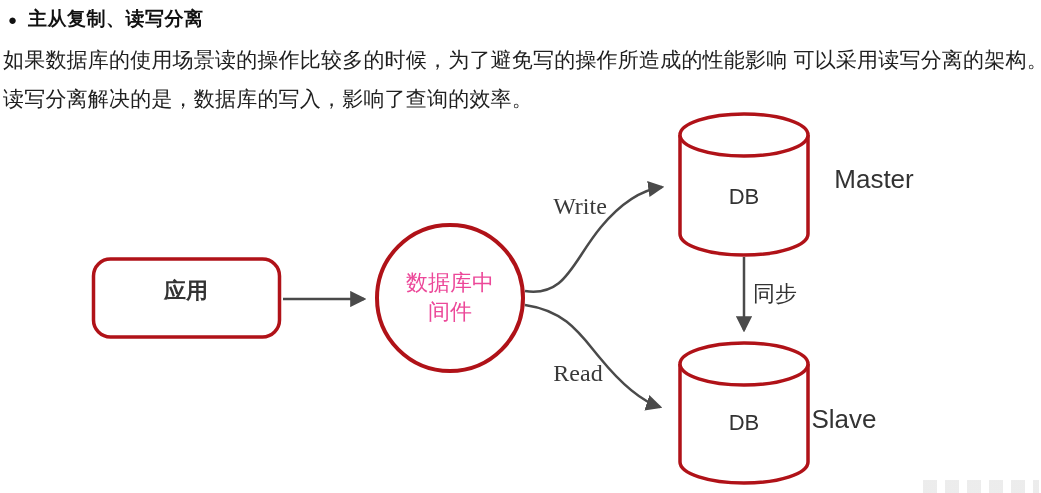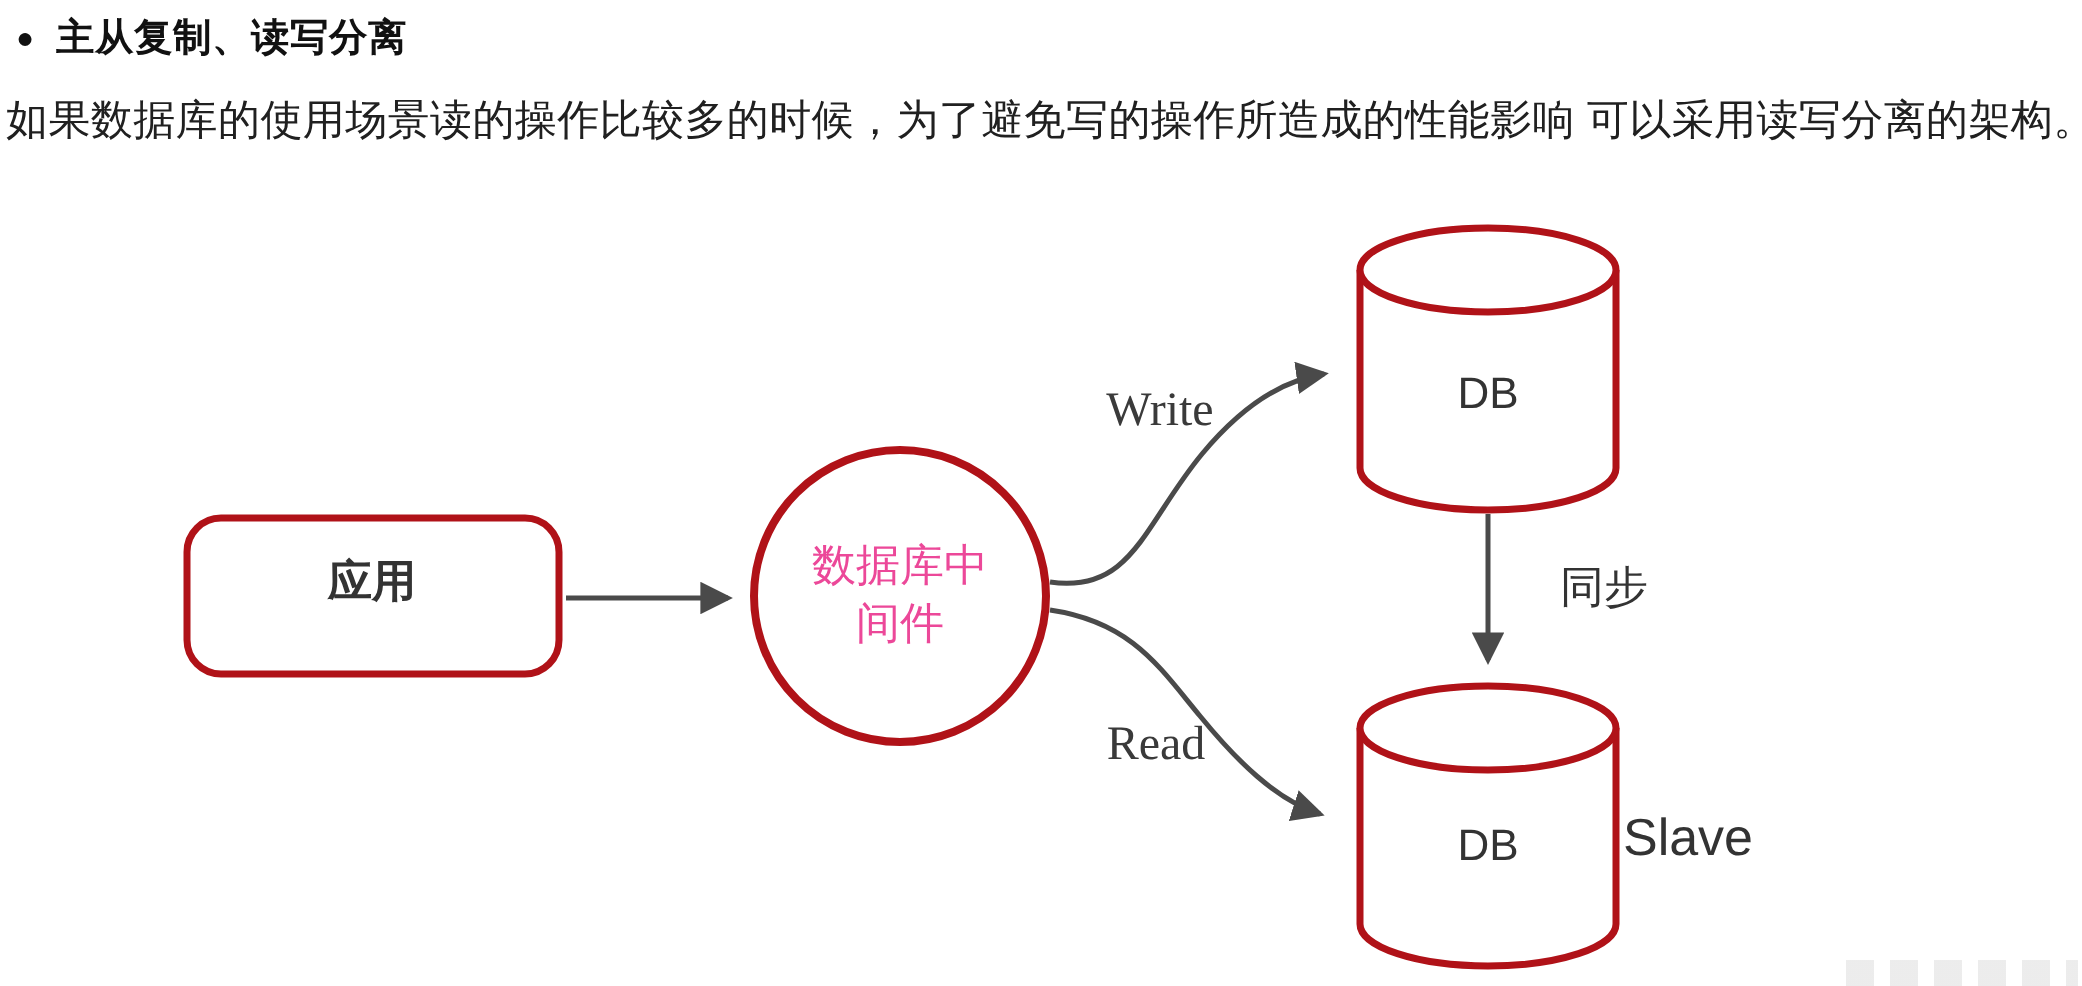--- a/index.html
+++ b/index.html
@@ -56,6 +56,7 @@
   </div>
 
   <div class="para para1">如果数据库的使用场景读的操作比较多的时候，为了避免写的操作所造成的性能影响 可以采用读写分离的架构。</div>
+  <div class="para para2">读写分离解决的是，数据库的写入，影响了查询的效率。</div>
 
   <svg class="diagram-svg" width="1041" height="493" viewBox="0 0 1041 493">
     <defs>

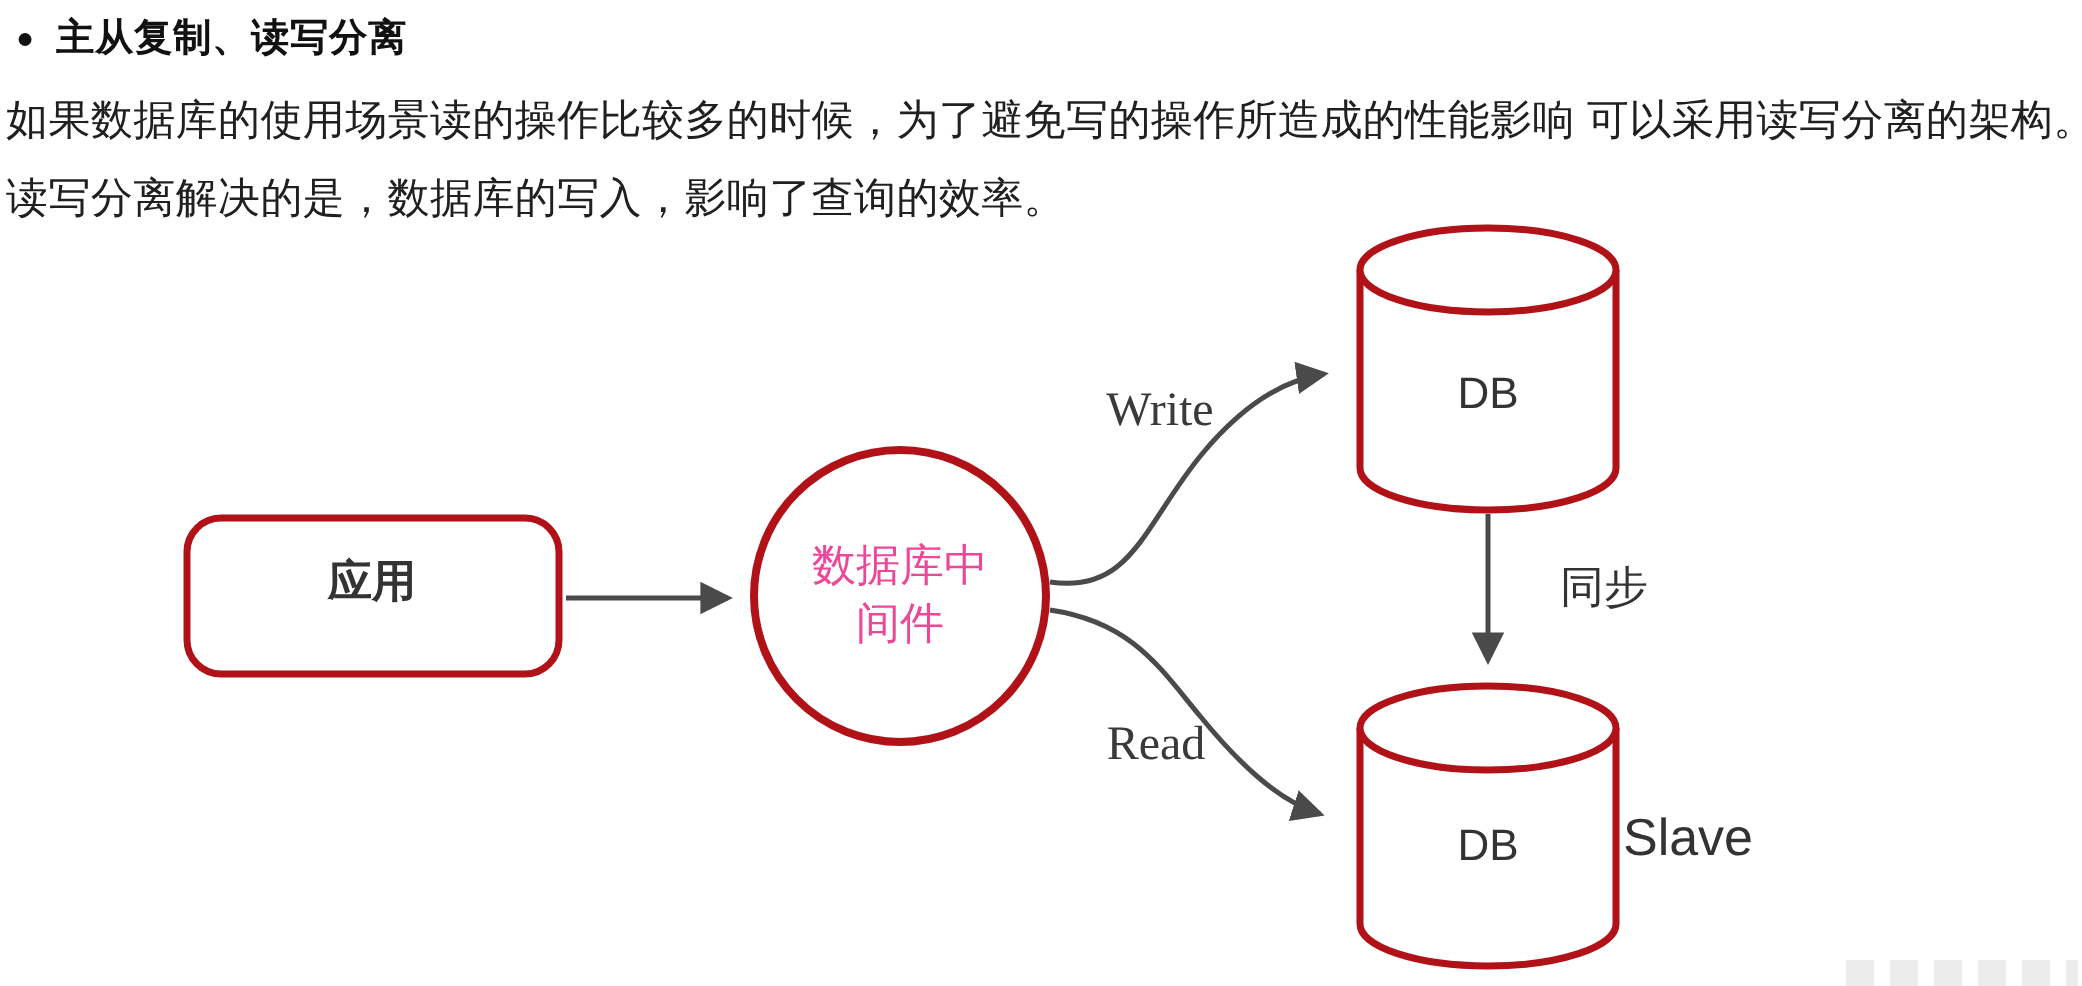--- a/index.html
+++ b/index.html
@@ -105,6 +105,7 @@
 
   <div class="dlabel node-label" style="left:744px;top:423px;">DB</div>
 
+  <div class="dlabel role-label" style="left:874px;top:179px;">Master</div>
 
   <div class="dlabel role-label" style="left:844px;top:419px;">Slave</div>
 

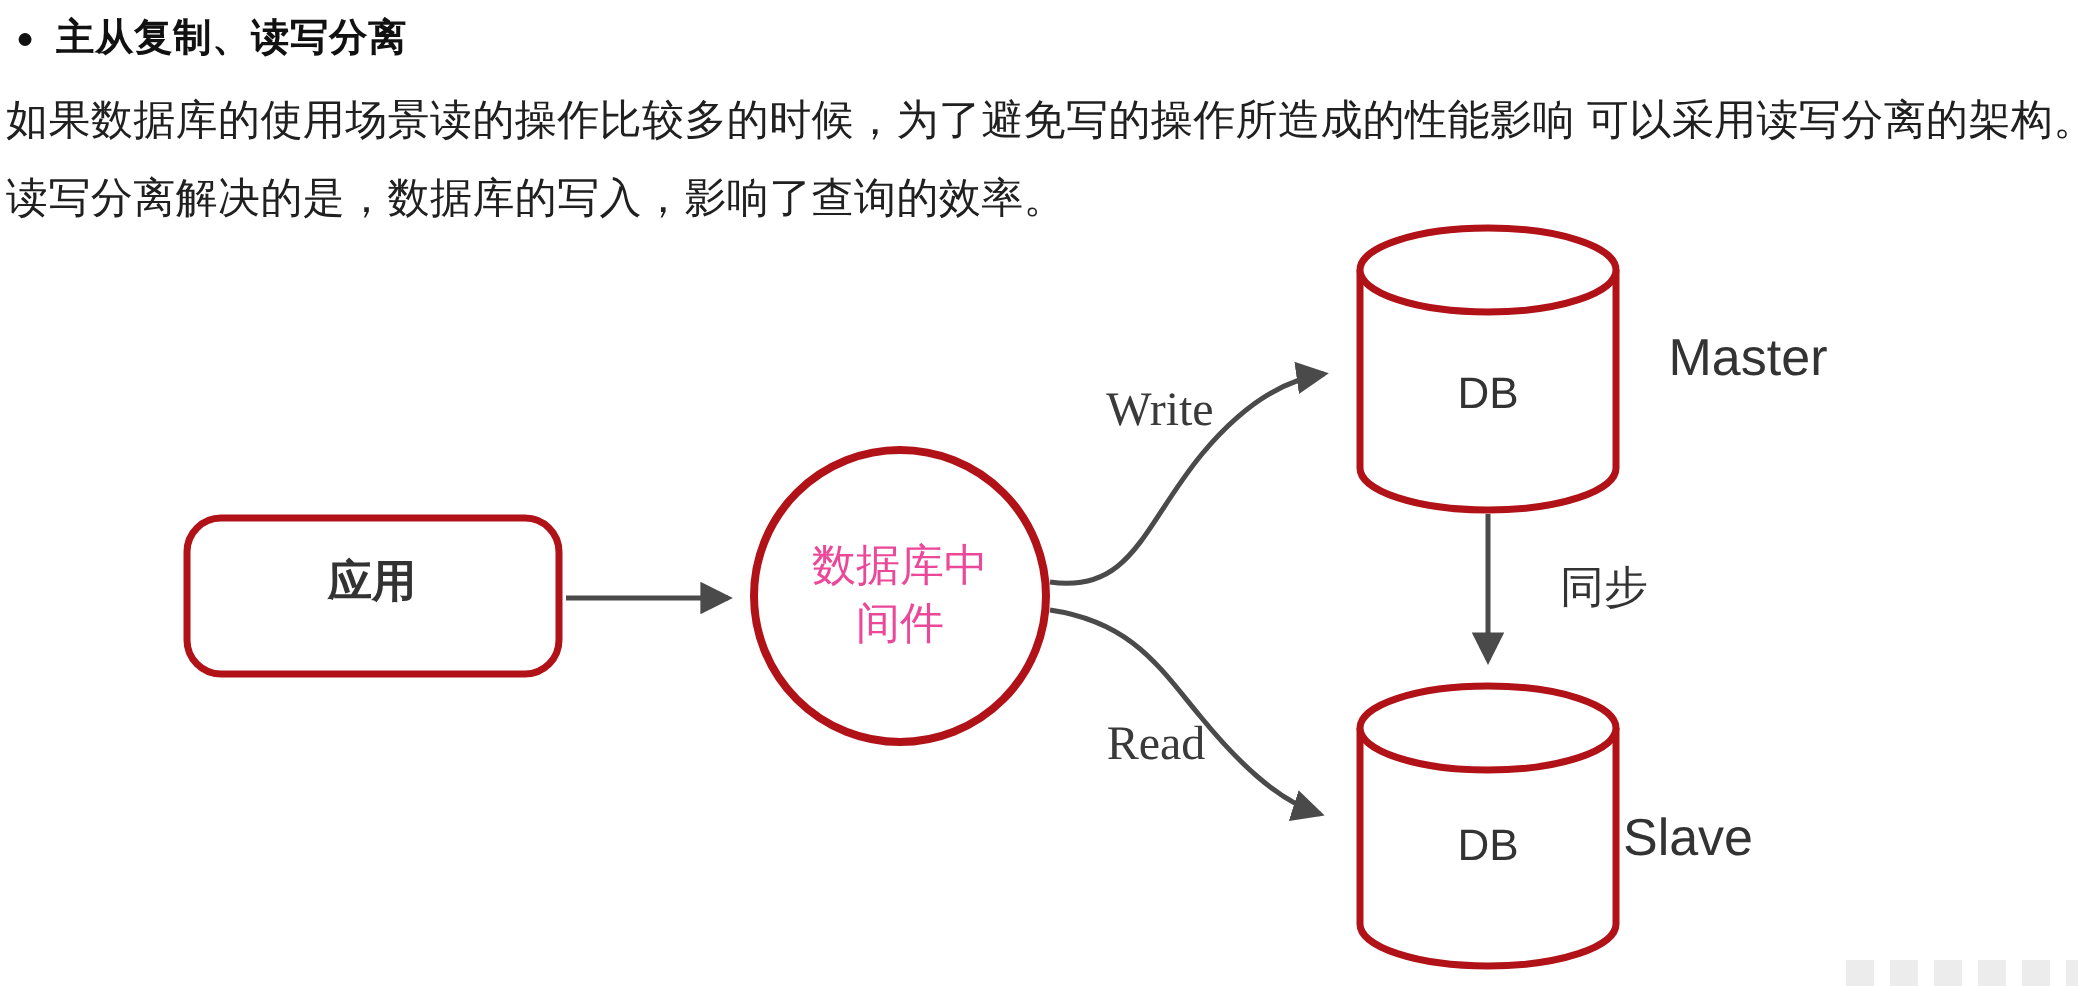--- a/index.html
+++ b/index.html
@@ -99,7 +99,7 @@
 
   <div class="dlabel edge-label" style="left:578px;top:373px;">Read</div>
 
-  <div class="dlabel cn-edge-label" style="left:802px;top:294px;">同步</div>
+  <div class="dlabel cn-edge-label" style="left:775px;top:294px;">同步</div>
 
   <div class="dlabel node-label" style="left:744px;top:197px;">DB</div>
 

